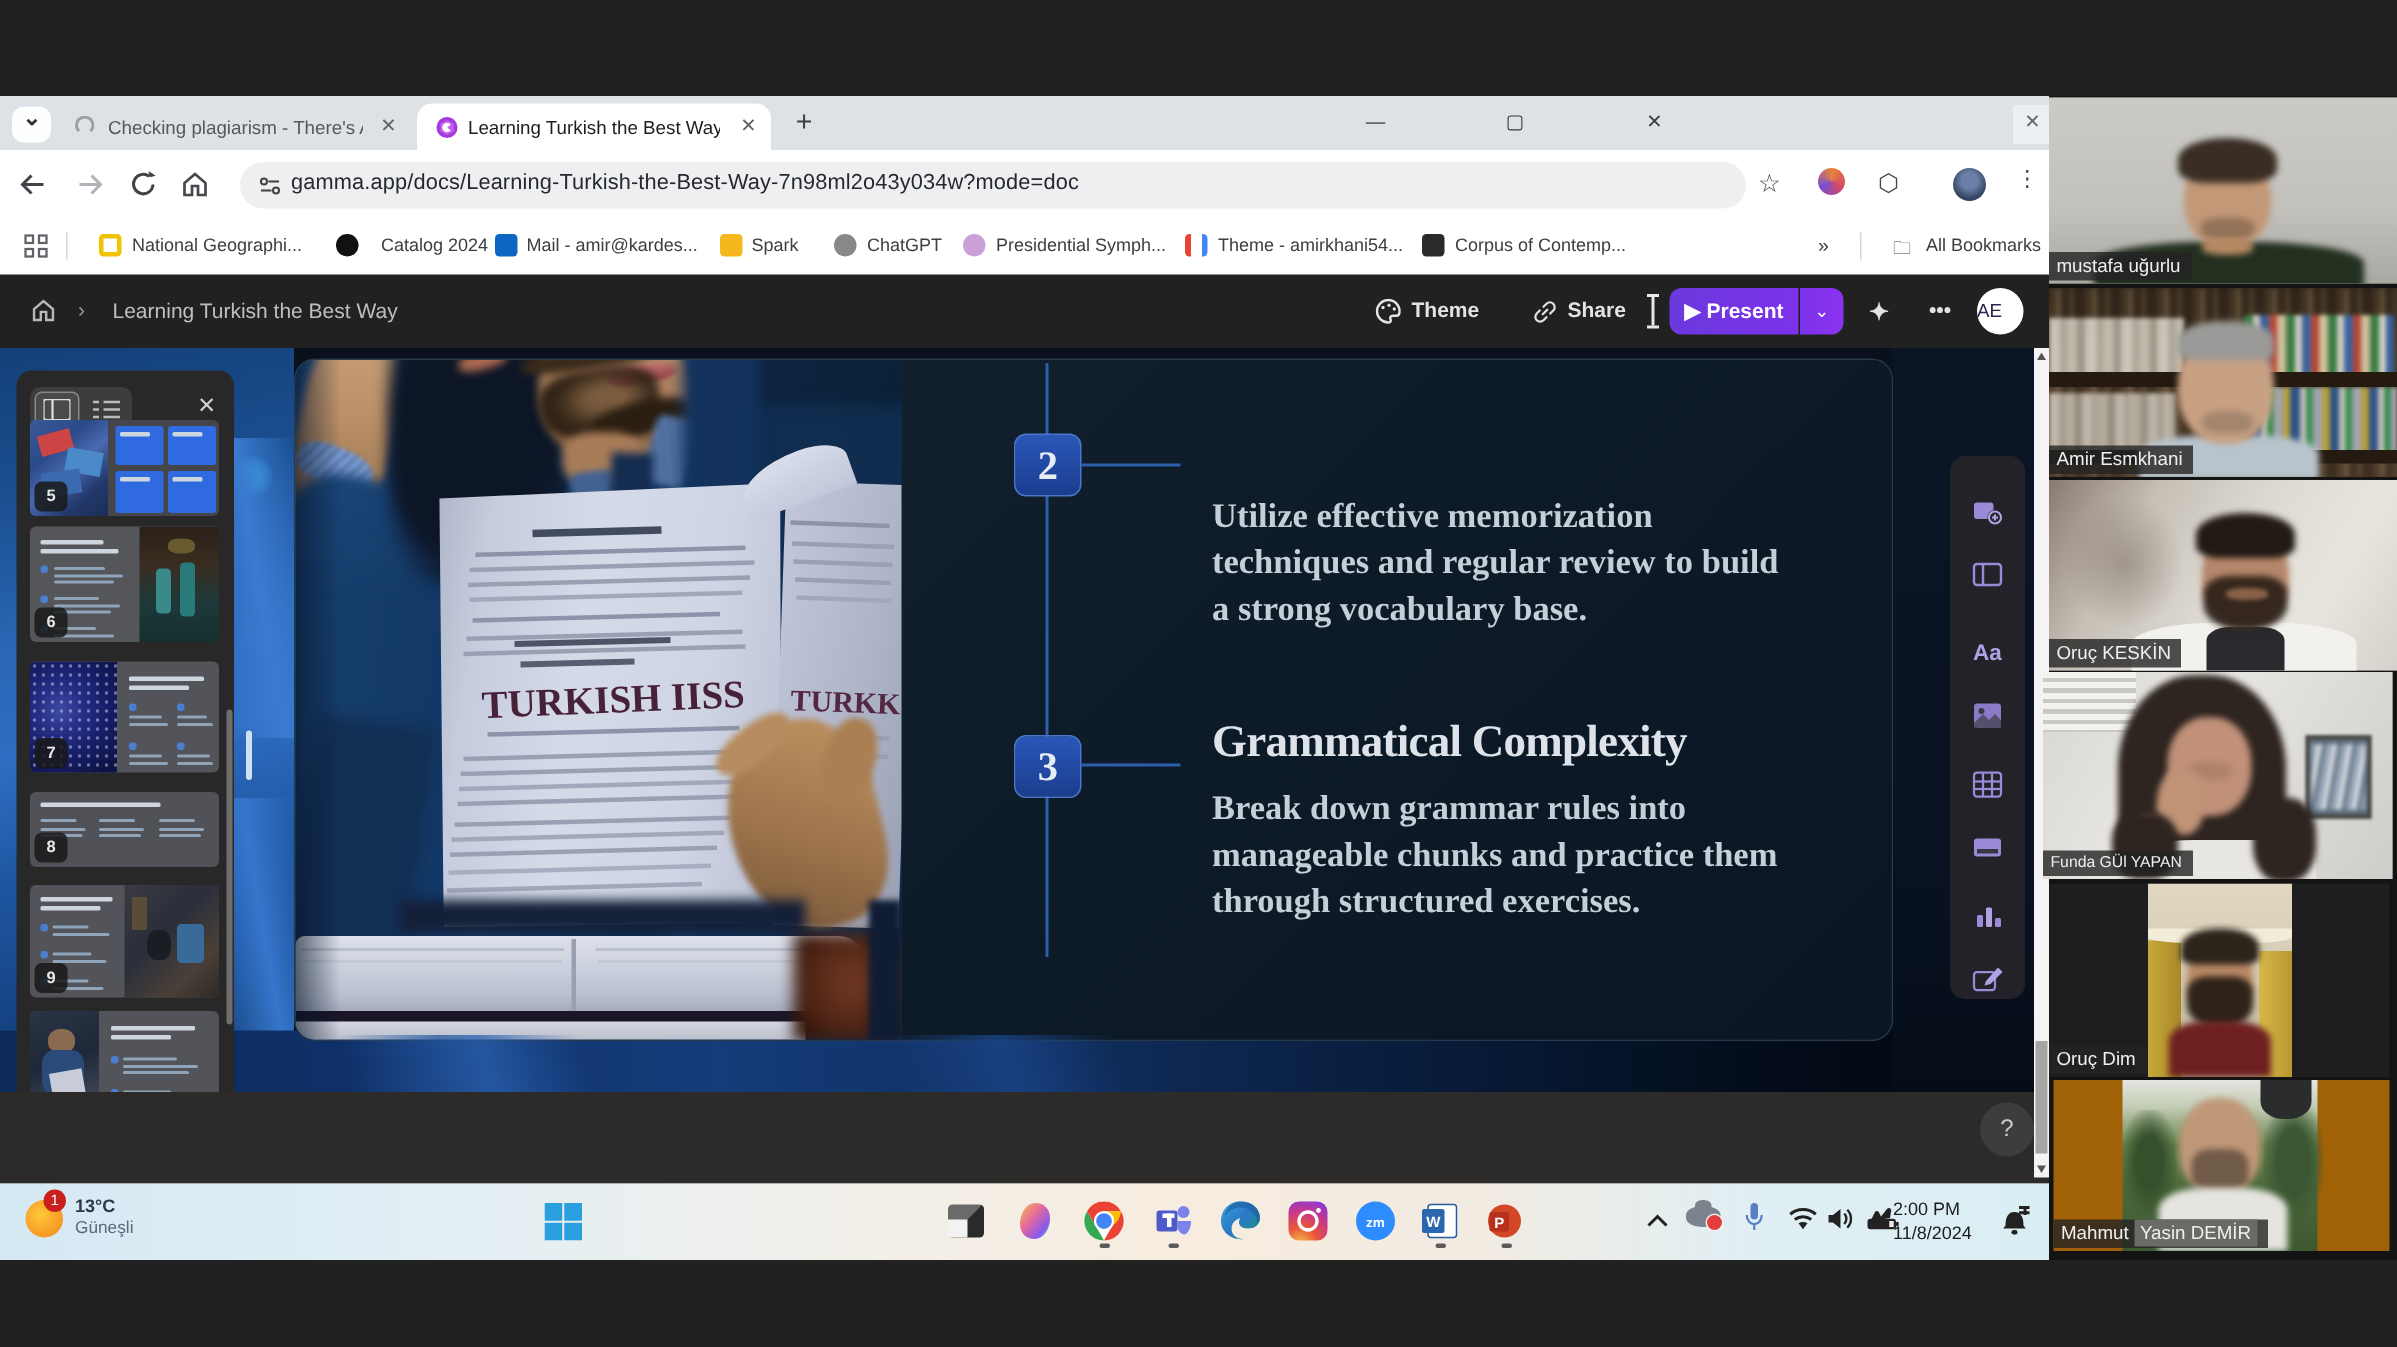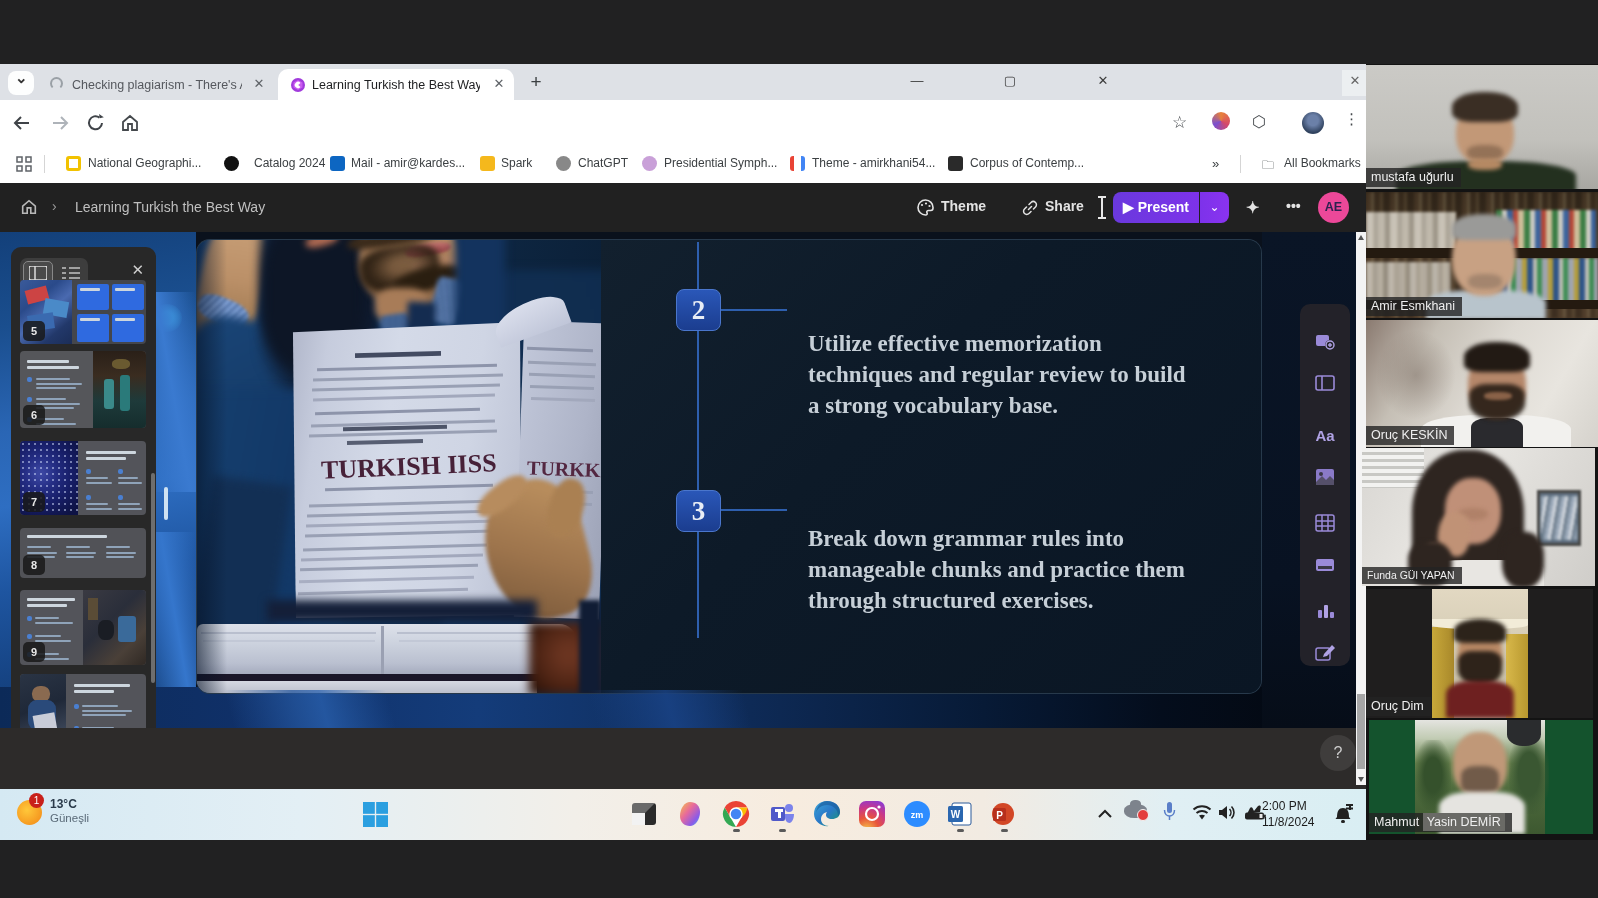--- a/index.html
+++ b/index.html
@@ -155,6 +155,15 @@
       <svg class="navic" style="left:120px; top:13px;" width="20" height="20" viewBox="0 0 20 20">
           <path d="M3 9 L10 3 L17 9 L17 17 L12 17 L12 11 L8 11 L8 17 L3 17 Z" fill="none" stroke="#45494d" stroke-width="1.8"></path>
         </svg>
+      <div id="omni">
+        <svg style="position:absolute;left:12px;top:8px" width="16" height="16" viewBox="0 0 16 16">
+            <circle cx="4" cy="5" r="2" fill="none" stroke="#444" stroke-width="1.4"></circle>
+            <line x1="7" y1="5" x2="14" y2="5" stroke="#444" stroke-width="1.4"></line>
+            <circle cx="12" cy="11" r="2" fill="none" stroke="#444" stroke-width="1.4"></circle>
+            <line x1="2" y1="11" x2="9" y2="11" stroke="#444" stroke-width="1.4"></line>
+          </svg>
+        <div class="url">gamma.app/docs/Learning-Turkish-the-Best-Way-7n98ml2o43y034w?mode=doc</div>
+      </div>
       <div class="tbicon" style="left:1172px; font-size:17px; color:#45494d;">☆</div>
       <div class="tbicon" style="left:1212px;">
           <div style="width:18px;height:18px;border-radius:50%;background:conic-gradient(#e8823a,#d5486a,#7a4fd0,#e8823a);"></div>

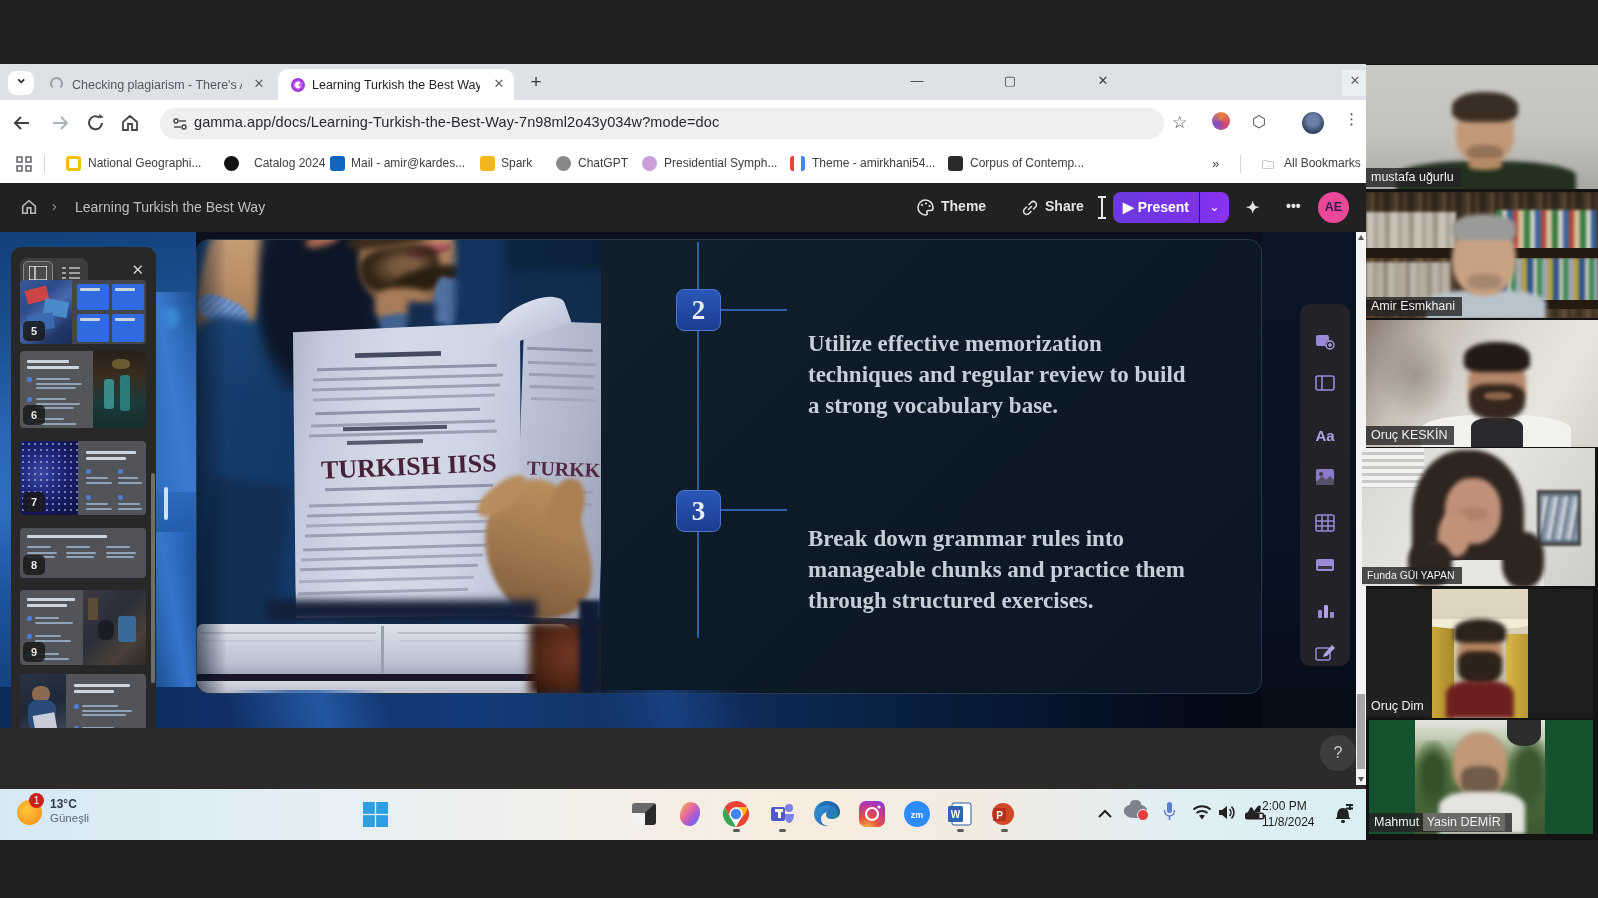--- a/index.html
+++ b/index.html
@@ -45,7 +45,7 @@
   .gh { position:absolute; top:15px; font-size:14px; color:#e3e3e3; font-weight:600;}
   #presentBtn { position:absolute; left:1113px; top:9px; width:86px; height:31px; background:linear-gradient(90deg,#6a39dd,#7d32ea); border-radius:8px 0 0 8px; color:#fff; font-size:14px; font-weight:700; line-height:31px; text-align:center; }
   #presentChev { position:absolute; left:1200px; top:9px; width:29px; height:31px; background:linear-gradient(90deg,#7d32ea,#8a33f0); border-radius:0 8px 8px 0; color:#fff; font-size:12px; line-height:31px; text-align:center;}
-  #aeAv { position:absolute; left:1318px; top:9px; width:31px; height:31px; border-radius:50%; background:#ec4899; color:#2d2250; font-size:12.5px; font-weight:700; line-height:31px; text-align:center; }
+  #aeAv { position:absolute; left:1318px; top:9px; width:31px; height:31px; border-radius:50%; background:#ffffff; color:#2d2250; font-size:12.5px; font-weight:400; line-height:31px; }
 
   
   #content { position:absolute; left:0; top:168px; width:1366px; height:557px; background:#0a111c; overflow:hidden; }

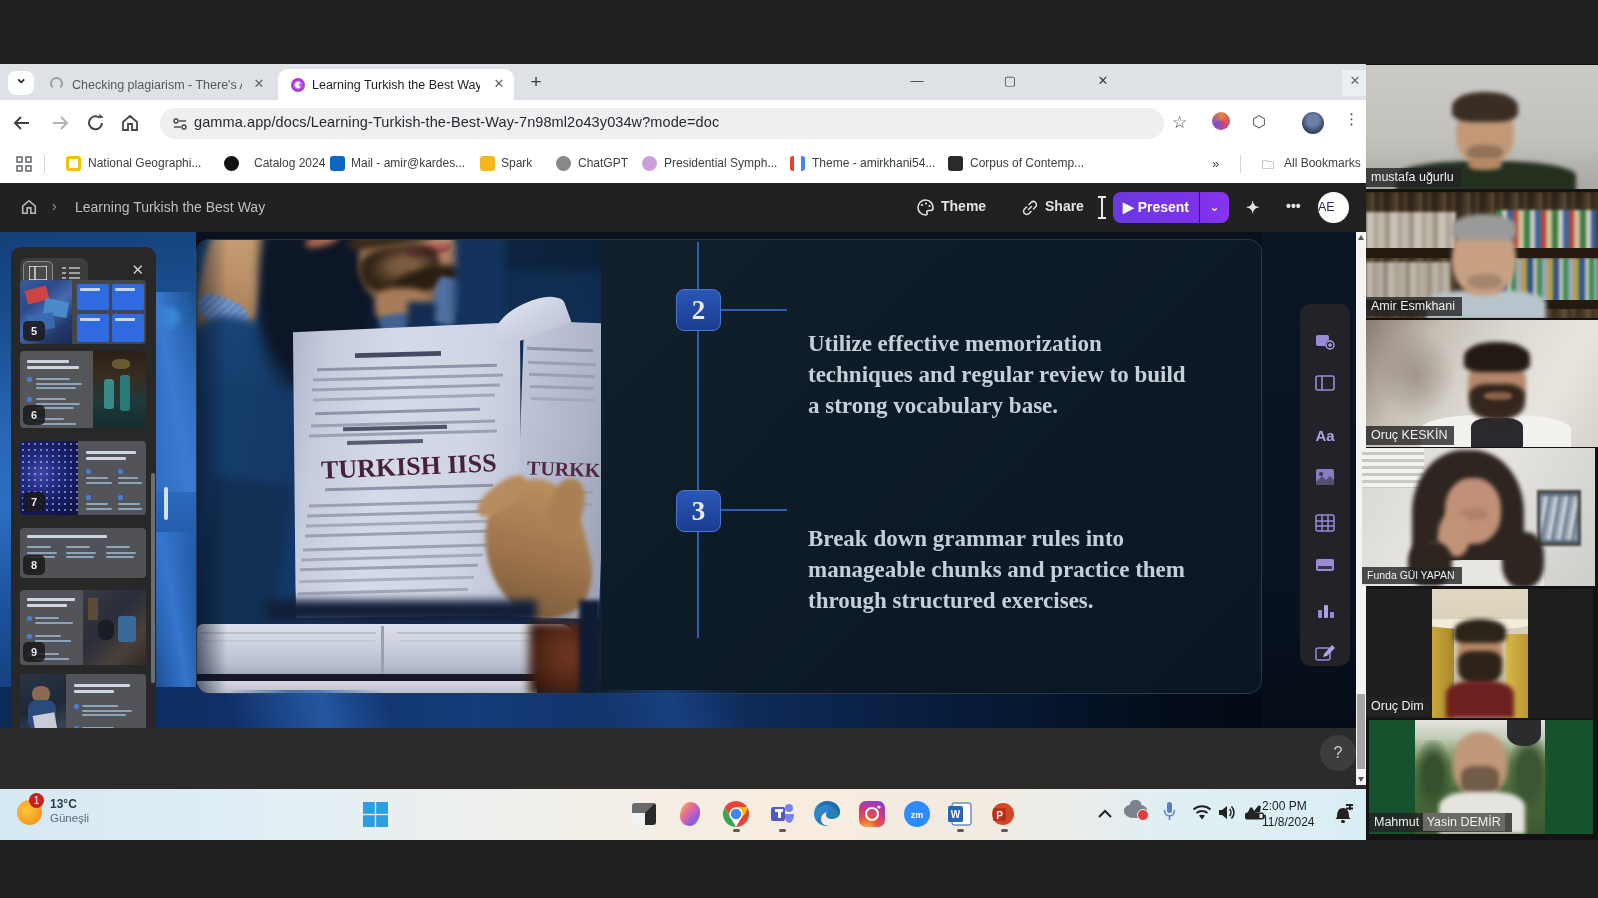--- a/index.html
+++ b/index.html
@@ -347,6 +347,7 @@
         <div class="sbody" style="top:88px;">Utilize effective memorization<br>techniques and regular review to build<br>a strong vocabulary base.</div>
         <div class="numbox" style="top:250px;">3</div>
         <div class="hline" style="top:269px;"></div>
+        <div class="stitle" style="top:238px;">Grammatical Complexity</div>
         <div class="sbody" style="top:283px;">Break down grammar rules into<br>manageable chunks and practice them<br>through structured exercises.</div>
       </div>
       <div id="bgright"></div>

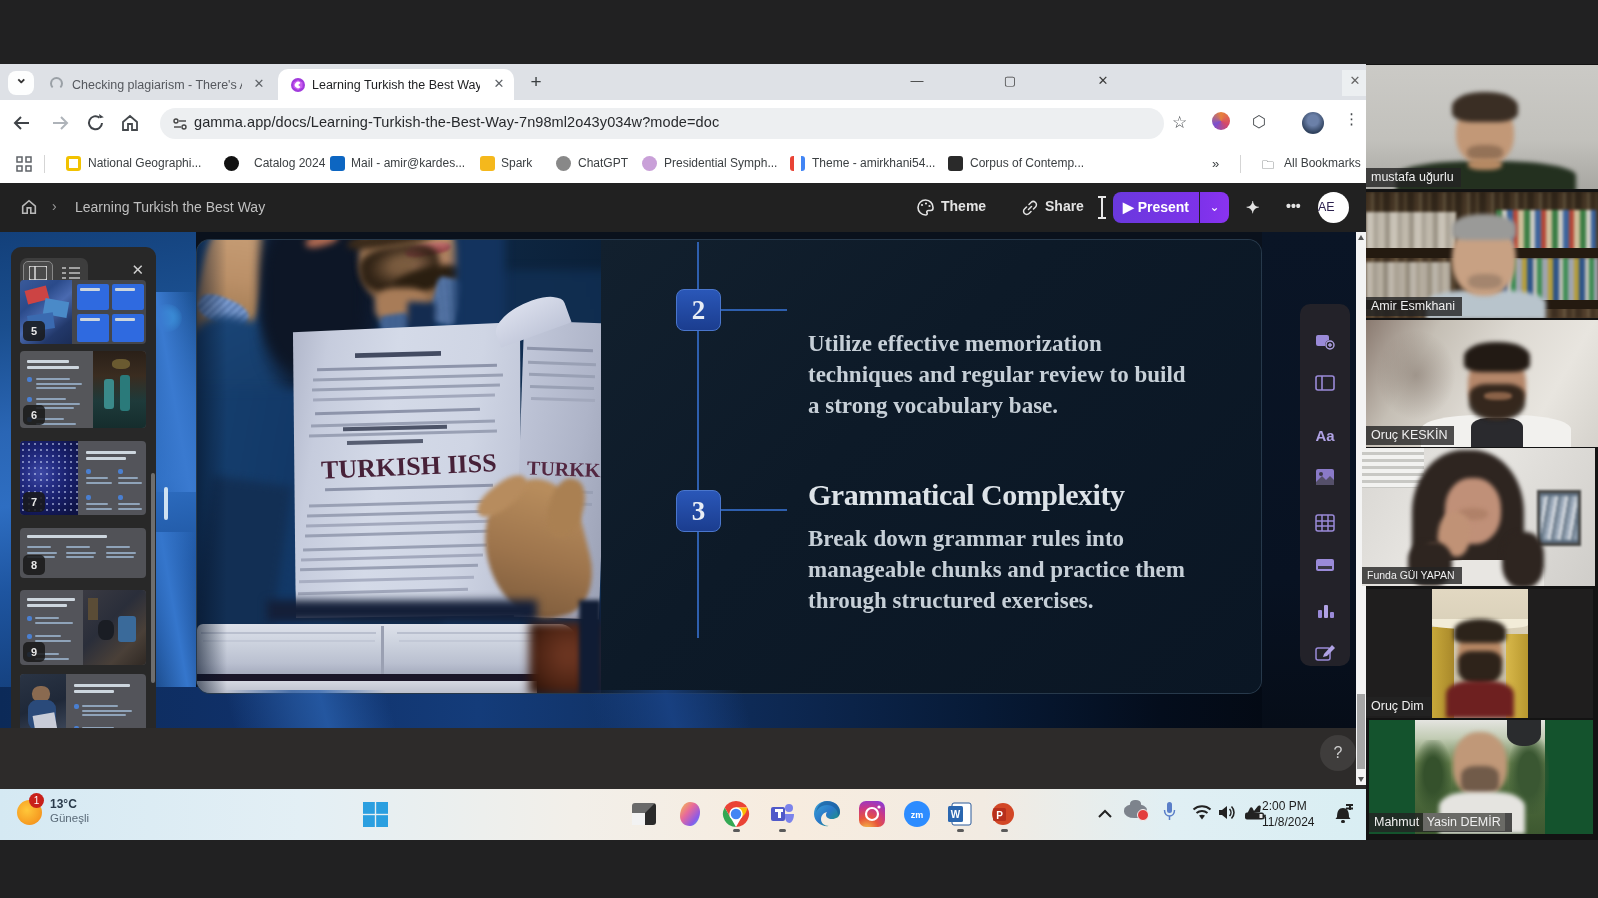--- a/index.html
+++ b/index.html
@@ -735,7 +735,7 @@
     <div class="abs" style="left:80px;top:92px;width:68px;height:37px;background:#6e2020;filter:blur(2px);border-radius:35% 35% 0 0;"></div>
     <div class="nlabel">Oruç Dim</div>
   </div>
-  <div class="tile" id="p6" style="left:1369px; top:720px; width:224px; height:114px; background:#14532d;">
+  <div class="tile" id="p6" style="left:1369px; top:720px; width:224px; height:114px; background:#a16207;">
     <div class="abs" style="left:46px;top:0;width:130px;height:114px;background:linear-gradient(180deg,#e4e4e0 0%,#c2ccb4 16%,#69834f 38%,#4d6a3c 62%,#3d5830 100%);"></div>
     <div class="abs" style="left:46px;top:20px;width:36px;height:70px;background:radial-gradient(ellipse,#35512c 35%,transparent 78%);"></div>
     <div class="abs" style="left:140px;top:14px;width:40px;height:80px;background:radial-gradient(ellipse,#3a5732 38%,transparent 78%);"></div>

